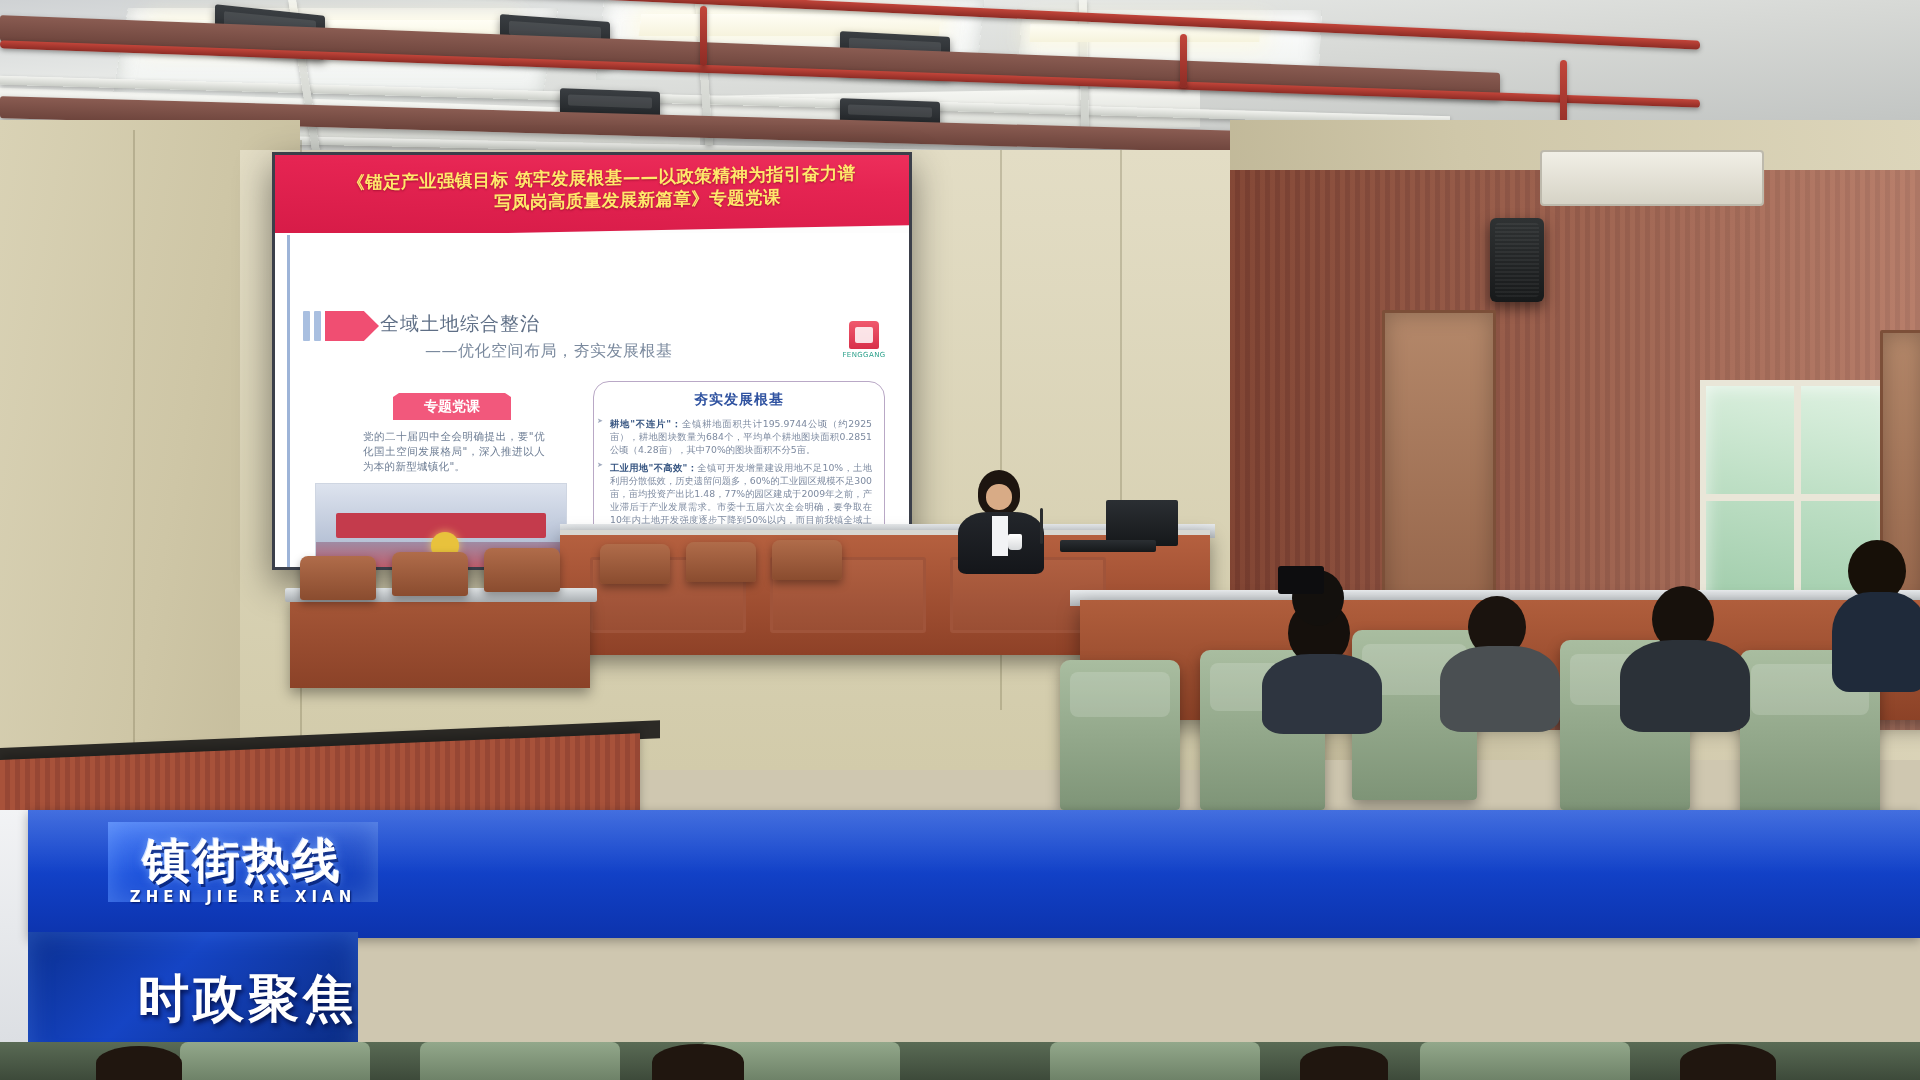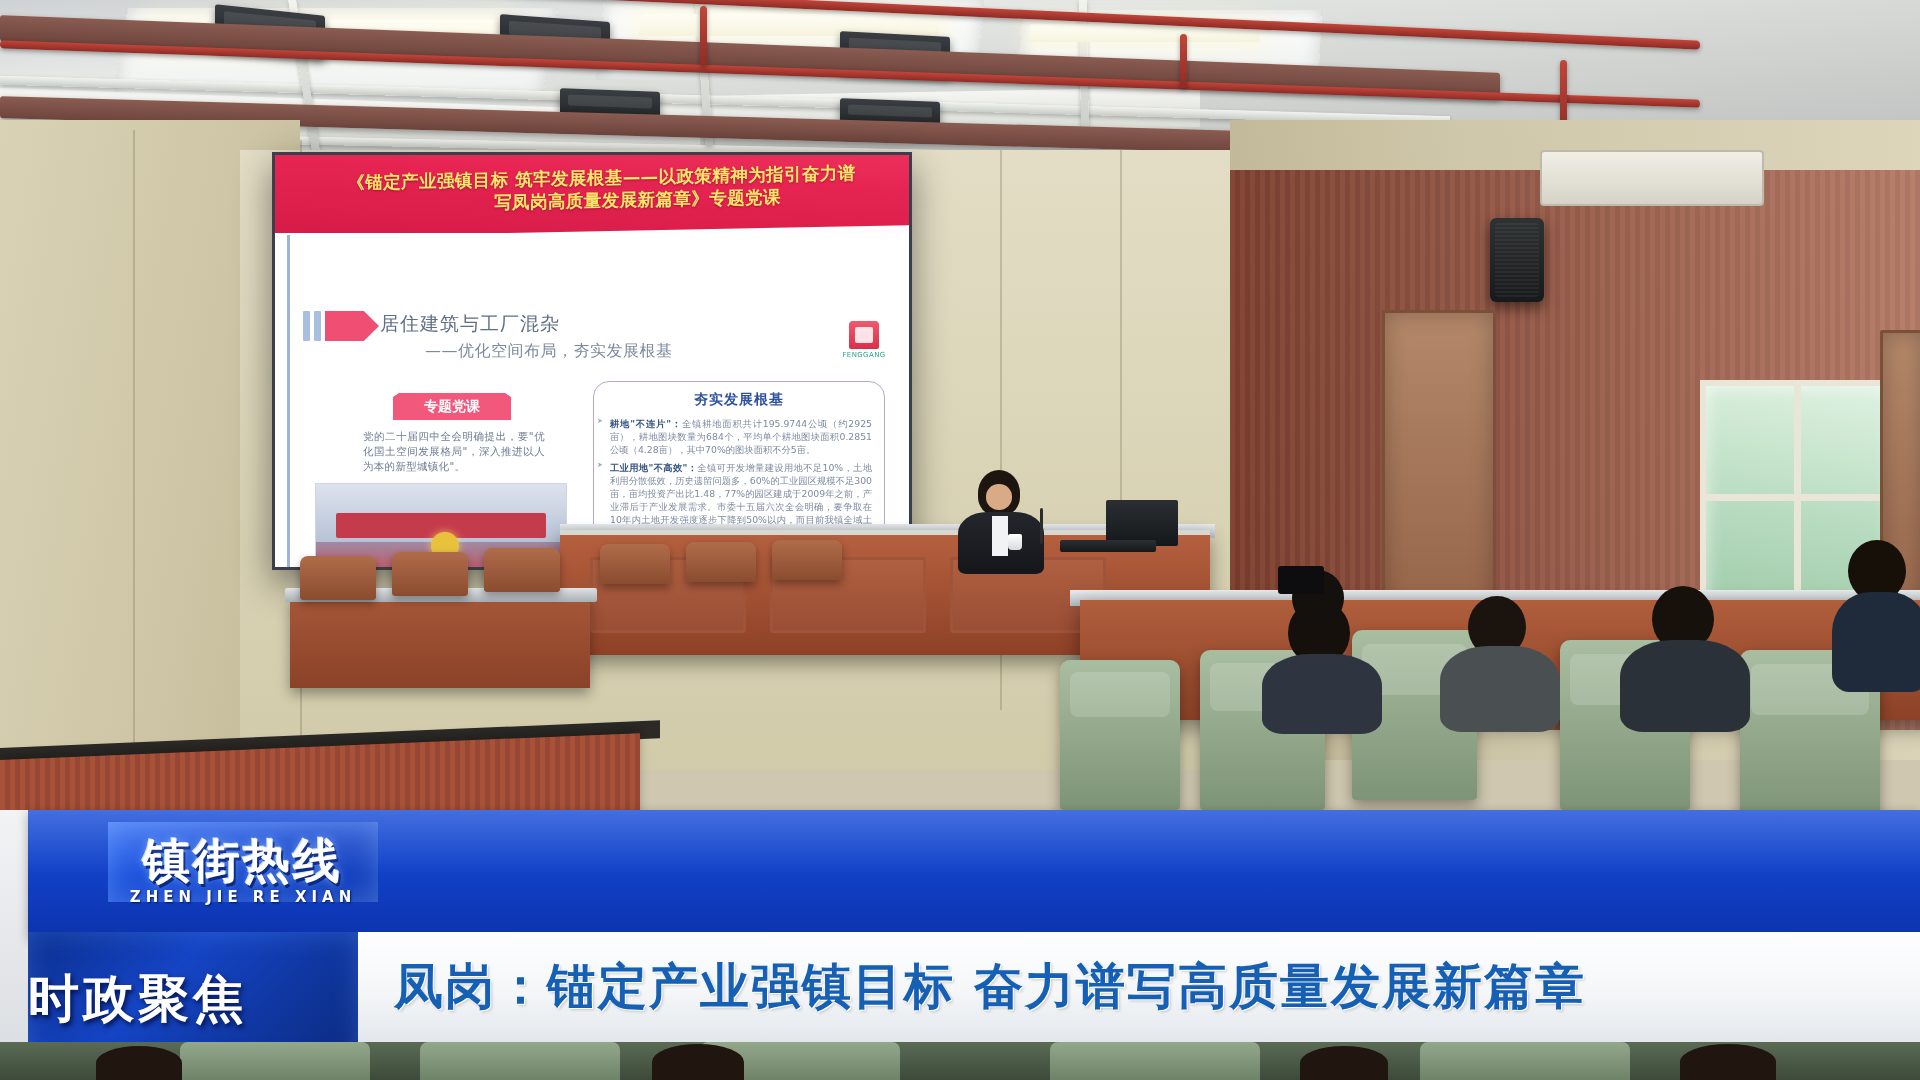--- a/index.html
+++ b/index.html
@@ -244,7 +244,7 @@
             <div class="sec-bar"></div>
             <div class="sec-arrow"></div>
           </div>
-          <div class="sec-title">居住建筑与工厂混杂</div>
+          <div class="sec-title">全域土地综合整治</div>
           <div class="sec-sub">——优化空间布局，夯实发展根基</div>
 
           <div class="tag-policy">专题党课</div>

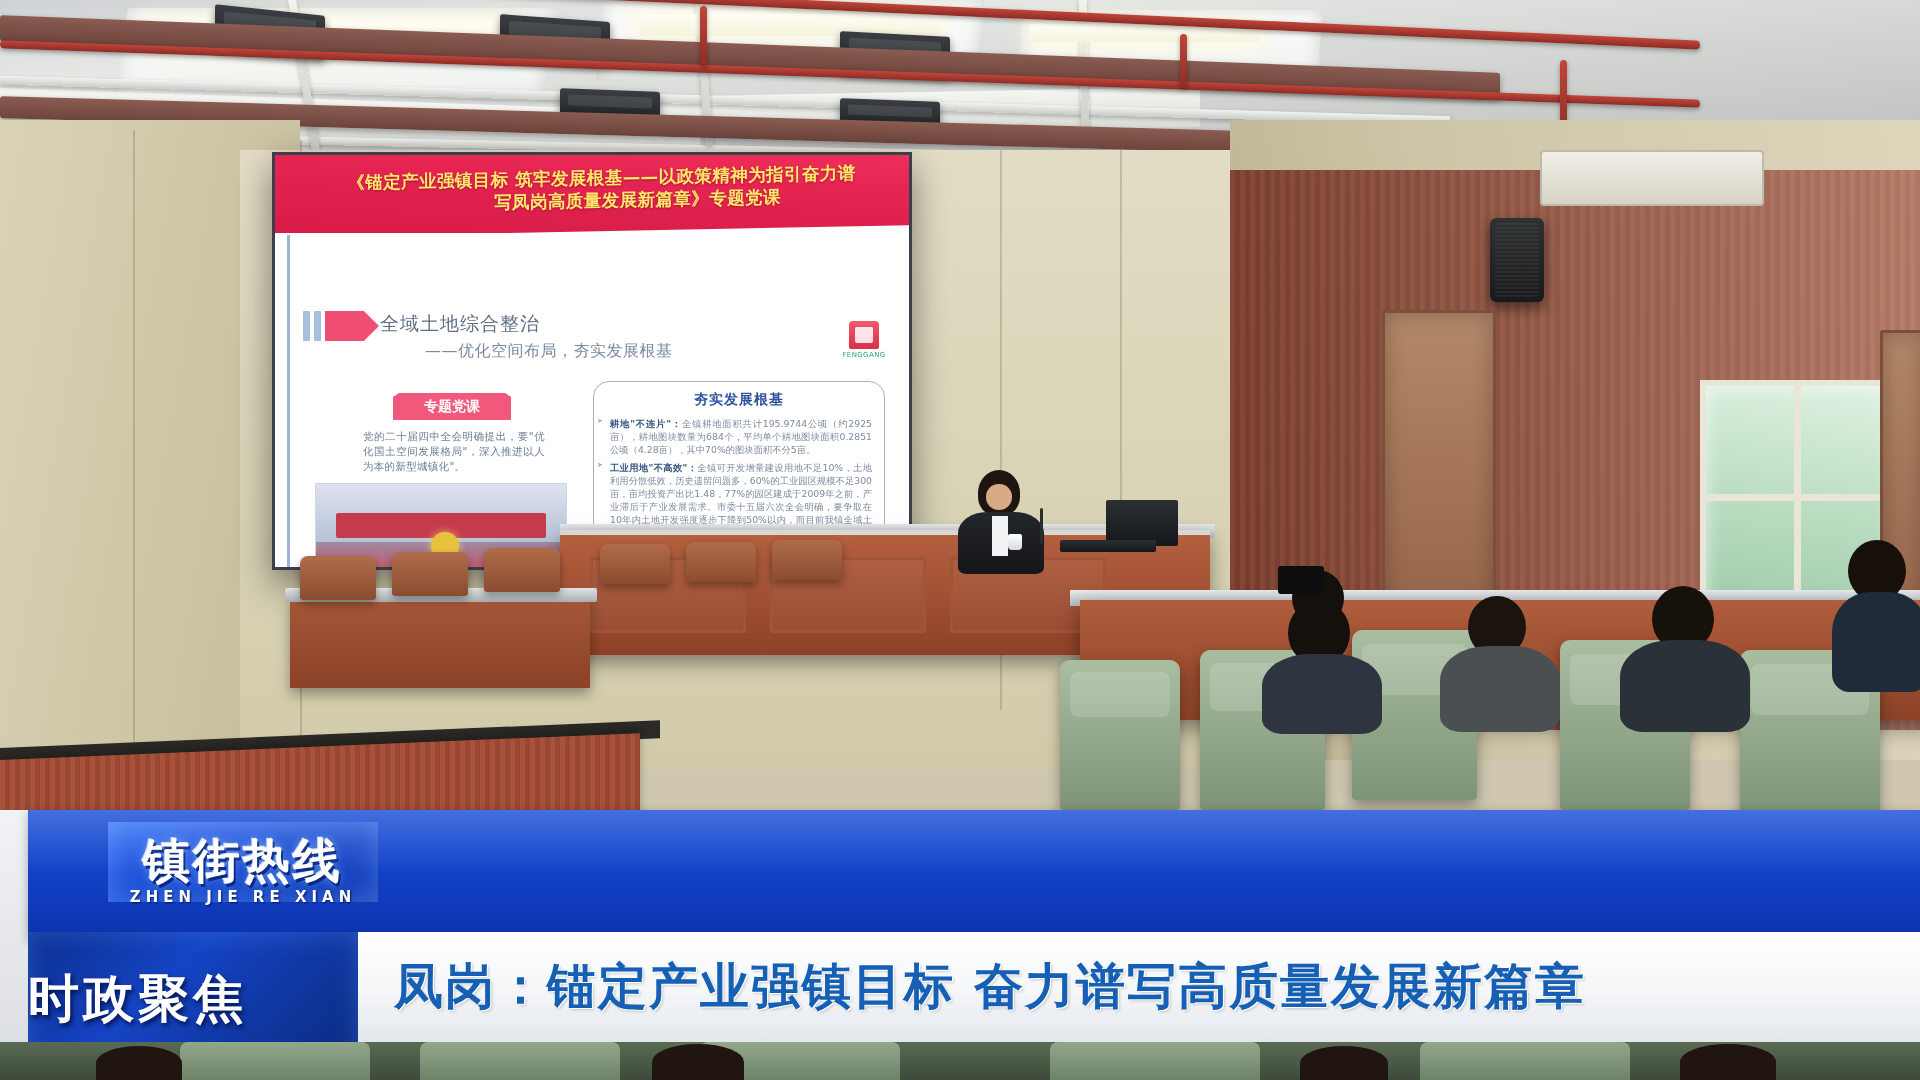--- a/index.html
+++ b/index.html
@@ -152,7 +152,7 @@
   .headline-row{position:absolute;left:28px;top:122px;width:1892px;height:110px;}
   .cat-badge{position:absolute;left:0;top:0;width:330px;height:134px;
     background:linear-gradient(135deg,#0b2f8f 0%,#1544c4 40%,#0a2a7d 100%);
-    display:flex;align-items:center;justify-content:flex-start;
+    display:flex;align-items:center;justify-content:flex-end;
     box-shadow:inset 0 0 26px rgba(90,150,255,.35);}
   .cat-badge span{font-size:51px;font-weight:bold;color:#fff;letter-spacing:4px;
     text-shadow:2px 3px 5px rgba(0,10,60,.85);

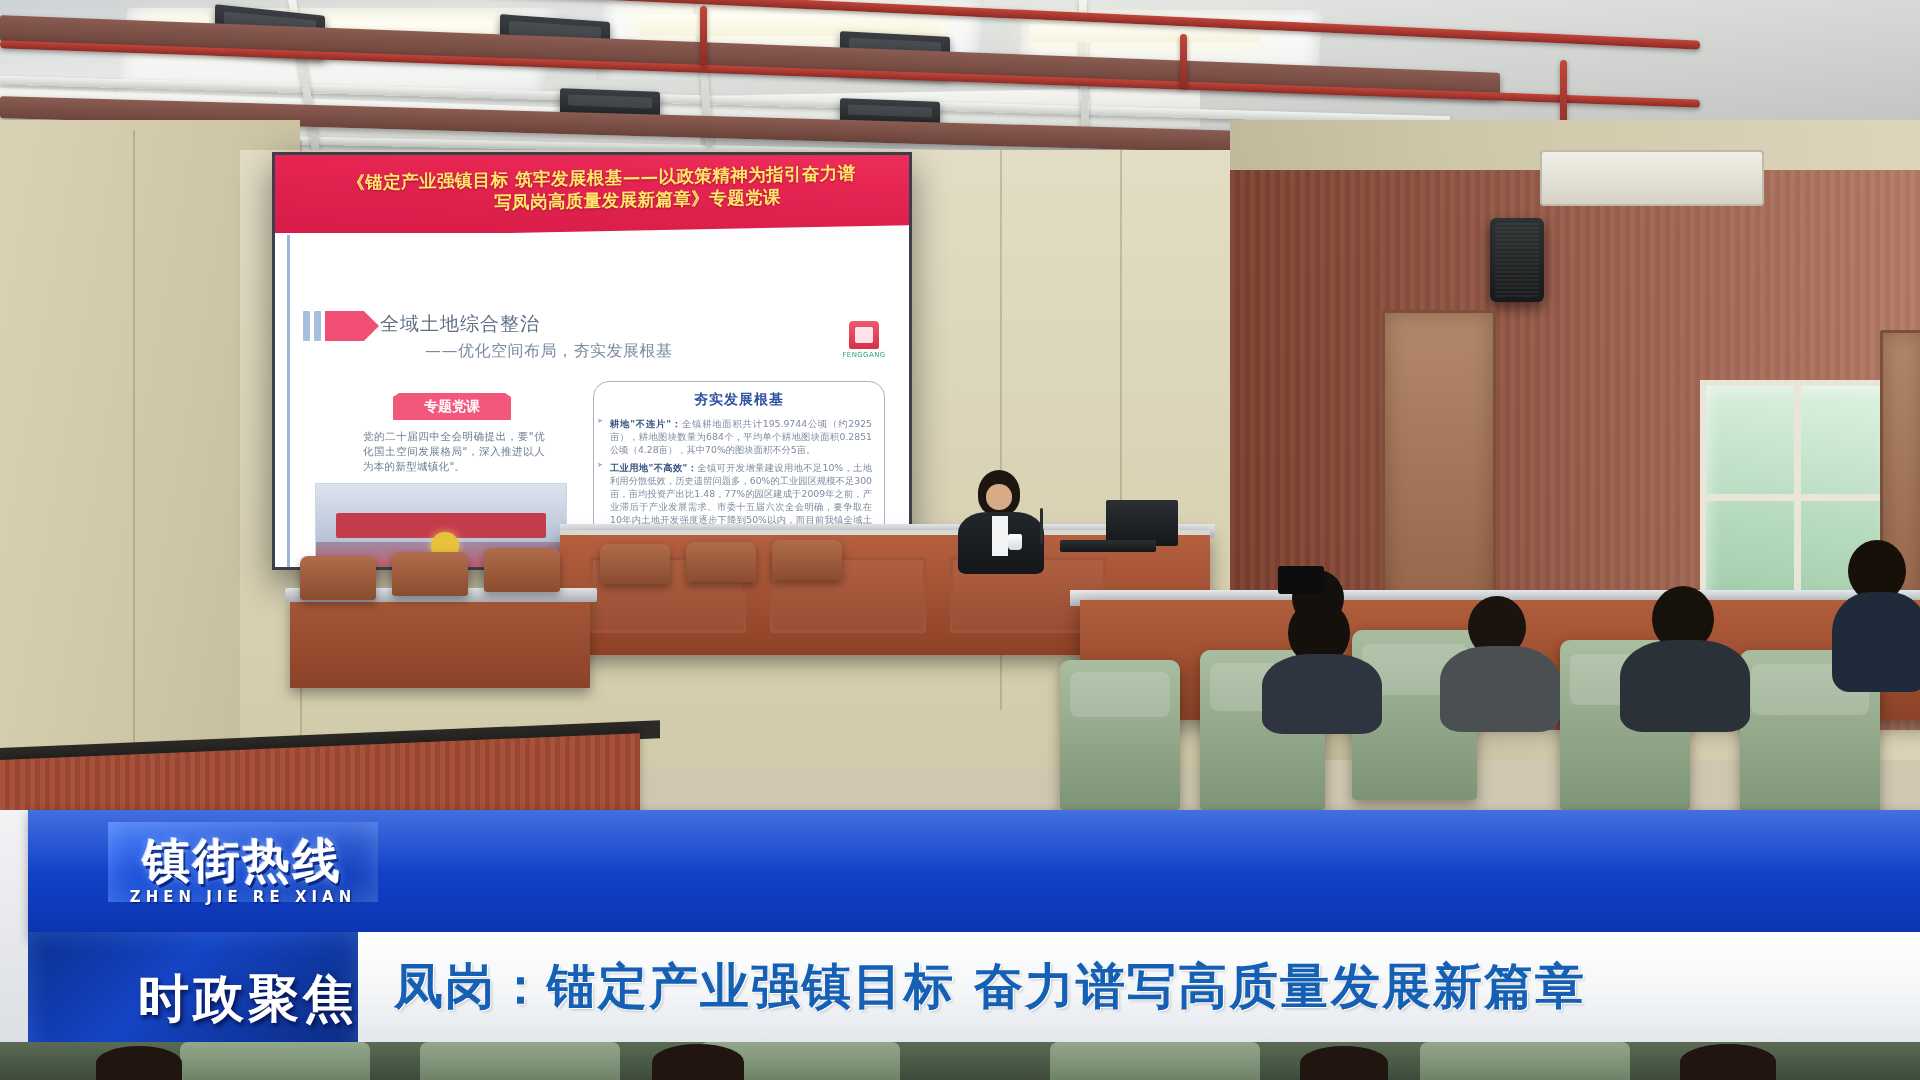--- a/index.html
+++ b/index.html
@@ -357,9 +357,6 @@
       <div class="cat-badge">
         <span>时政聚焦</span>
       </div>
-      <div class="headline-bg">
-        <div class="headline-text">凤岗：锚定产业强镇目标 奋力谱写高质量发展新篇章</div>
-      </div>
     </div>
 
     <div class="bottom-strip">

